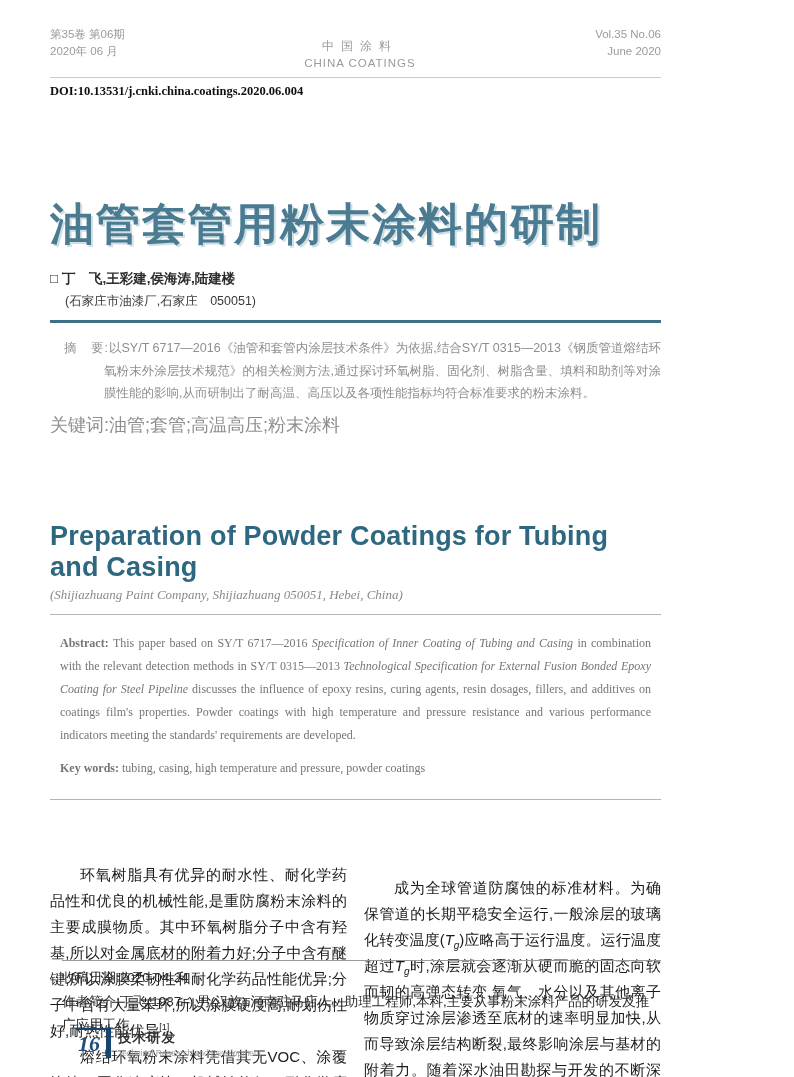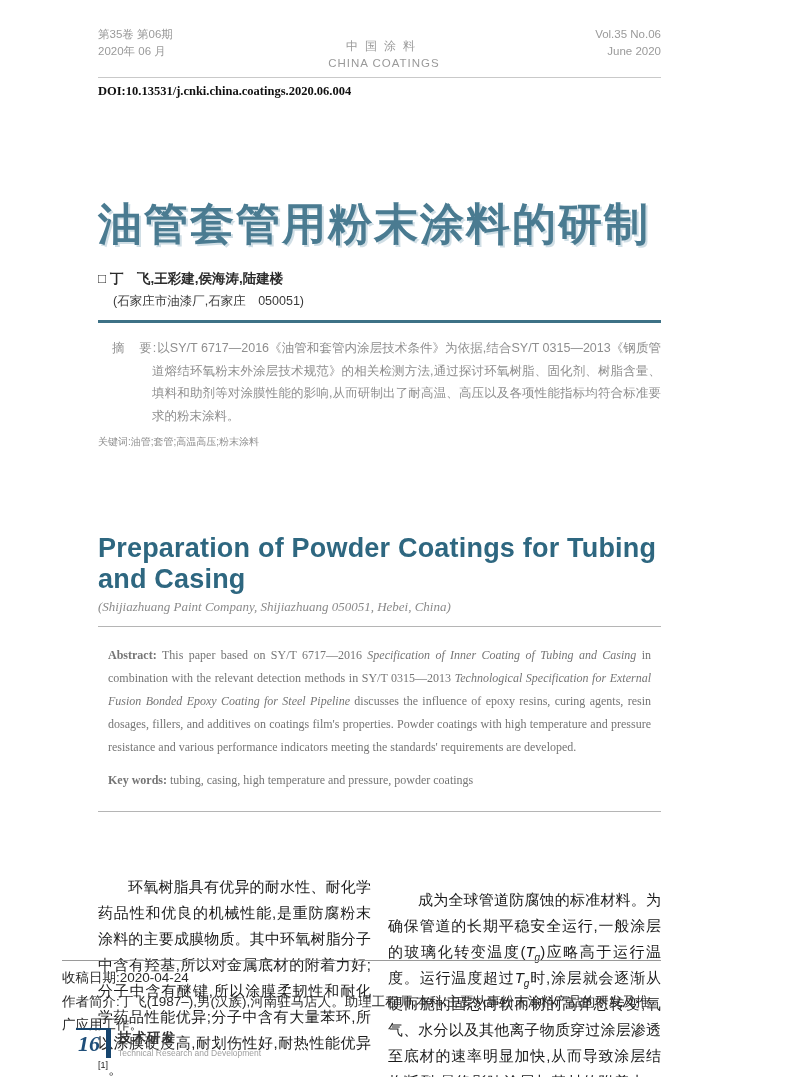--- a/index.html
+++ b/index.html
@@ -7,7 +7,7 @@
     position:relative;
     width:720px;height:1077px;
     box-sizing:border-box;
-    padding:26px 59px 0 98px;
+    padding:26px 59px 0 50px;
     background:#fff;
     font-family:"Liberation Sans",sans-serif;
     overflow:hidden;

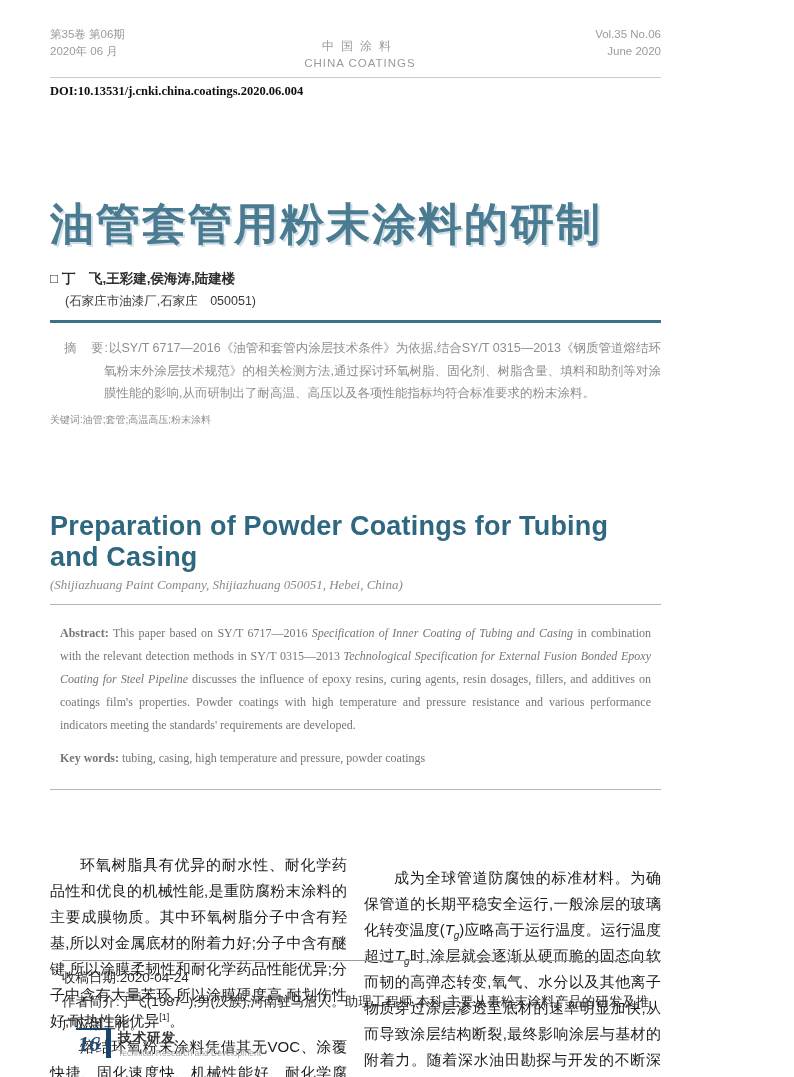--- a/index.html
+++ b/index.html
@@ -36,7 +36,7 @@
   .abstract-zh{margin:14px 0 0 14px;padding-left:40px;text-indent:-40px;
     font-size:12.5px;color:#8e8e8e;line-height:1.8;text-align:justify;}
   .abstract-zh .lbl{letter-spacing:1px;}
-  .keywords-zh{margin-top:8px;font-size:10px;color:#8e8e8e;}
+  .keywords-zh{margin-top:8px;font-size:18px;color:#8e8e8e;}
   .meta-row{margin-top:10px;display:flex;justify-content:space-between;
     font-size:12.5px;color:#8e8e8e;}
   

